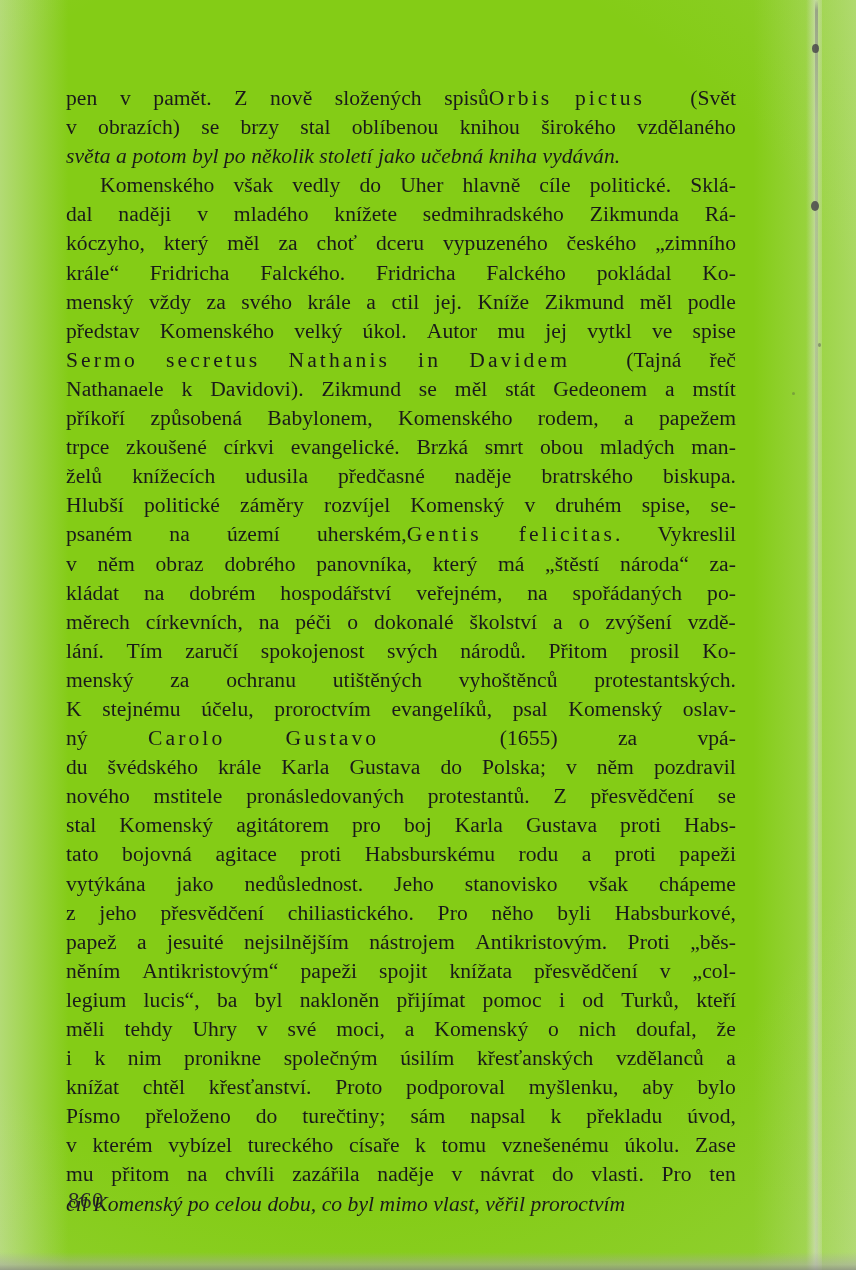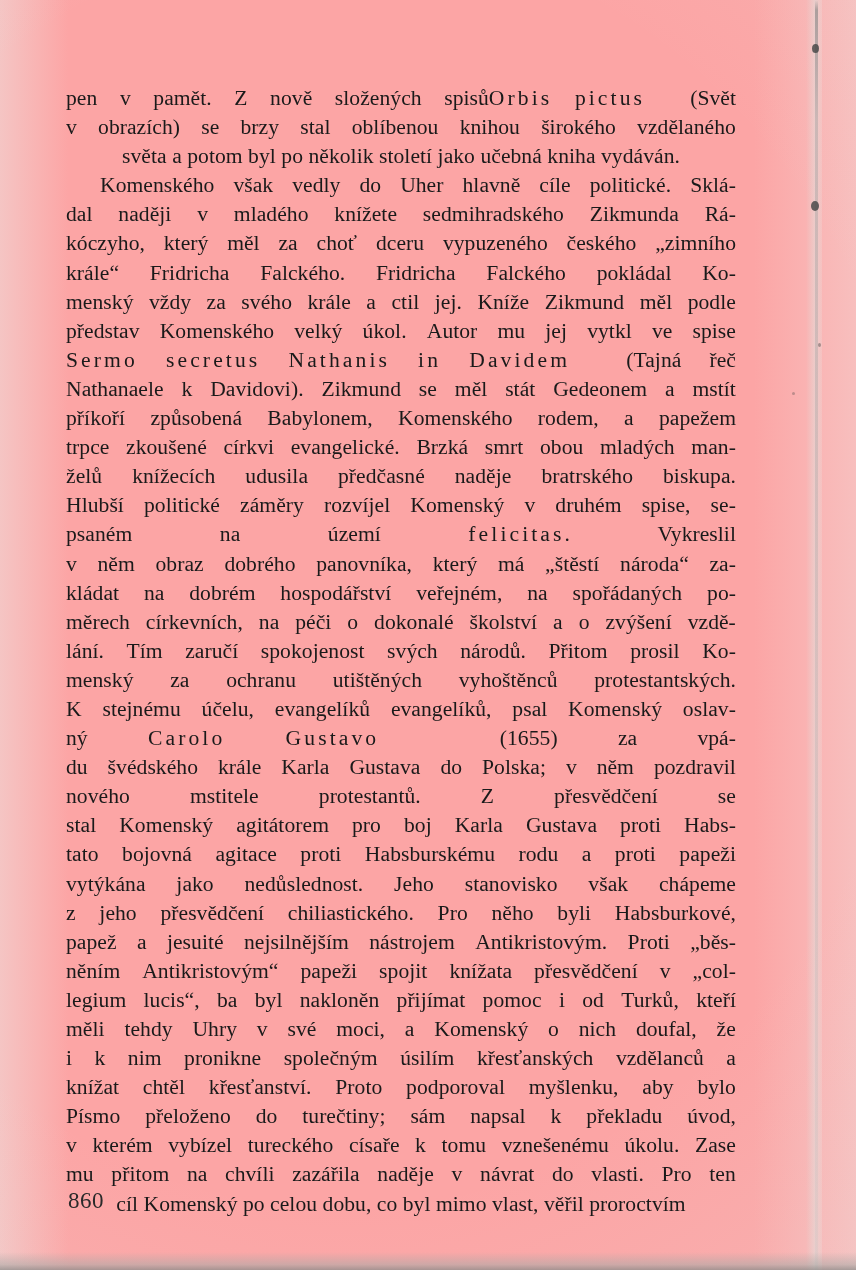--- a/index.html
+++ b/index.html
@@ -15,7 +15,7 @@
     position: relative;
     width: 856px;
     height: 1270px;
-    background: #fca5a5;
+    background: #84cc16;
     overflow: hidden;
   }
 

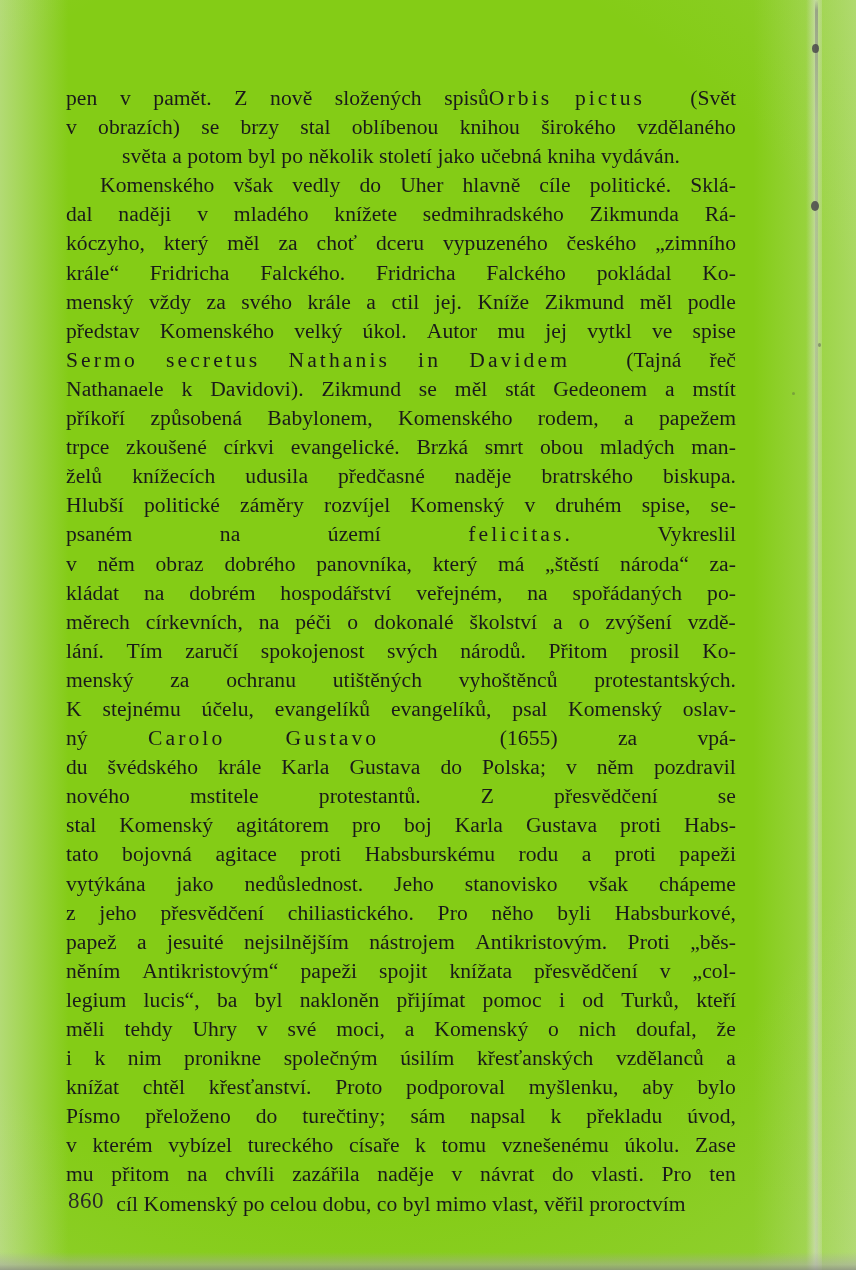--- a/index.html
+++ b/index.html
@@ -104,7 +104,8 @@
   }
   
   .line.l {
-    justify-content: center;
+    justify-content: flex-start;
+    font-style: italic;
   }
 
   

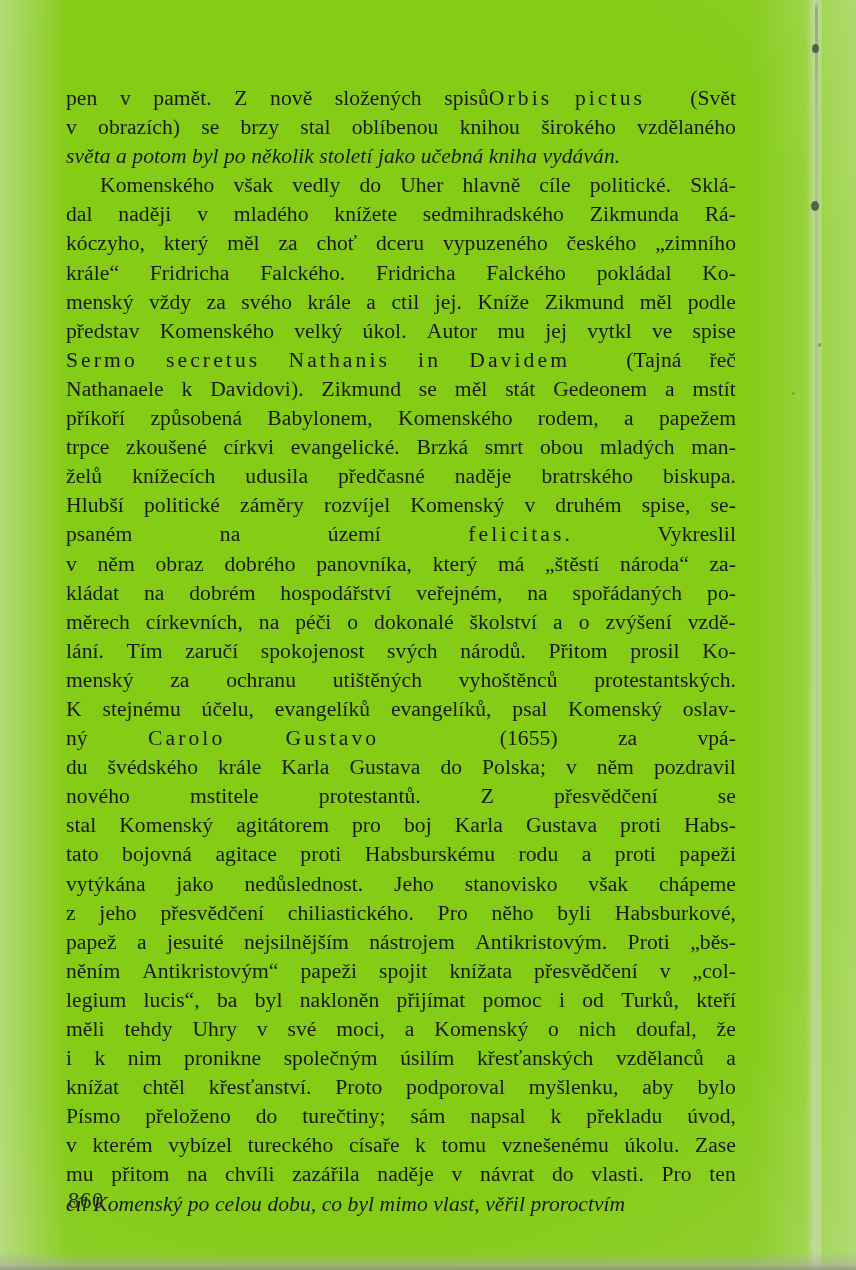--- a/index.html
+++ b/index.html
@@ -159,7 +159,7 @@
       <div class="line j"><span class="w"><span>trpce</span></span><span class="w"><span>zkoušené</span></span><span class="w"><span>církvi</span></span><span class="w"><span>evangelické.</span></span><span class="w"><span>Brzká</span></span><span class="w"><span>smrt</span></span><span class="w"><span>obou</span></span><span class="w"><span>mladých</span></span><span class="w"><span>man-</span></span></div>
       <div class="line j"><span class="w"><span>želů</span></span><span class="w"><span>knížecích</span></span><span class="w"><span>udusila</span></span><span class="w"><span>předčasné</span></span><span class="w"><span>naděje</span></span><span class="w"><span>bratrského</span></span><span class="w"><span>biskupa.</span></span></div>
       <div class="line j"><span class="w"><span>Hlubší</span></span><span class="w"><span>politické</span></span><span class="w"><span>záměry</span></span><span class="w"><span>rozvíjel</span></span><span class="w"><span>Komenský</span></span><span class="w"><span>v</span></span><span class="w"><span>druhém</span></span><span class="w"><span>spise,</span></span><span class="w"><span>se-</span></span></div>
-      <div class="line j"><span class="w"><span>psaném</span></span><span class="w"><span>na</span></span><span class="w"><span>území</span></span><span class="w"><span class="sp">felicitas</span><span>.</span></span><span class="w"><span>Vykreslil</span></span></div>
+      <div class="line j"><span class="w"><span>psaném</span></span><span class="w"><span>na</span></span><span class="w"><span>území</span></span><span class="w"><span>uherském,</span><span class="sp">Gentis</span></span><span class="w"><span class="sp">felicitas</span><span>.</span></span><span class="w"><span>Vykreslil</span></span></div>
       <div class="line j"><span class="w"><span>v</span></span><span class="w"><span>něm</span></span><span class="w"><span>obraz</span></span><span class="w"><span>dobrého</span></span><span class="w"><span>panovníka,</span></span><span class="w"><span>který</span></span><span class="w"><span>má</span></span><span class="w"><span>„štěstí</span></span><span class="w"><span>národa“</span></span><span class="w"><span>za-</span></span></div>
       <div class="line j"><span class="w"><span>kládat</span></span><span class="w"><span>na</span></span><span class="w"><span>dobrém</span></span><span class="w"><span>hospodářství</span></span><span class="w"><span>veřejném,</span></span><span class="w"><span>na</span></span><span class="w"><span>spořádaných</span></span><span class="w"><span>po-</span></span></div>
       <div class="line j"><span class="w"><span>měrech</span></span><span class="w"><span>církevních,</span></span><span class="w"><span>na</span></span><span class="w"><span>péči</span></span><span class="w"><span>o</span></span><span class="w"><span>dokonalé</span></span><span class="w"><span>školství</span></span><span class="w"><span>a</span></span><span class="w"><span>o</span></span><span class="w"><span>zvýšení</span></span><span class="w"><span>vzdě-</span></span></div>

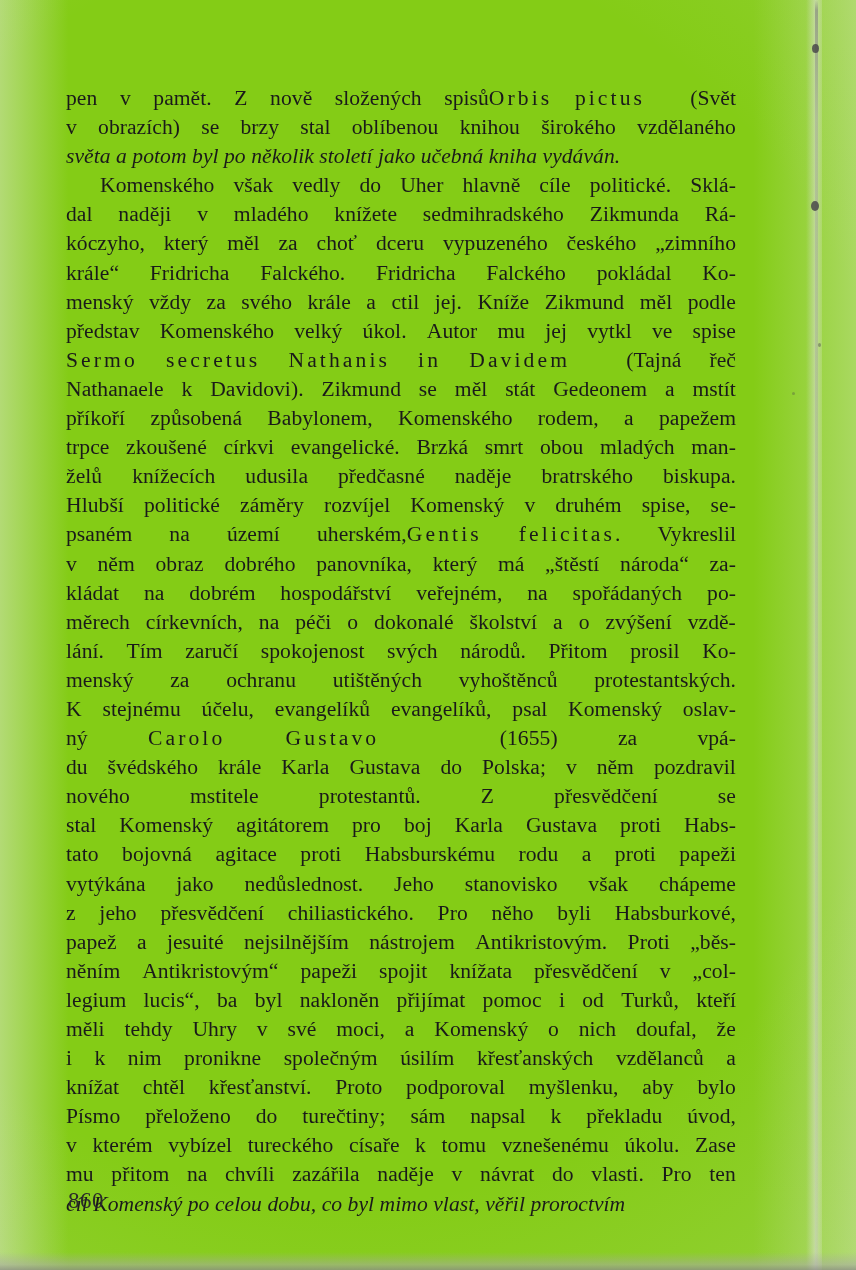--- a/index.html
+++ b/index.html
@@ -165,7 +165,7 @@
       <div class="line j"><span class="w"><span>měrech</span></span><span class="w"><span>církevních,</span></span><span class="w"><span>na</span></span><span class="w"><span>péči</span></span><span class="w"><span>o</span></span><span class="w"><span>dokonalé</span></span><span class="w"><span>školství</span></span><span class="w"><span>a</span></span><span class="w"><span>o</span></span><span class="w"><span>zvýšení</span></span><span class="w"><span>vzdě-</span></span></div>
       <div class="line j"><span class="w"><span>lání.</span></span><span class="w"><span>Tím</span></span><span class="w"><span>zaručí</span></span><span class="w"><span>spokojenost</span></span><span class="w"><span>svých</span></span><span class="w"><span>národů.</span></span><span class="w"><span>Přitom</span></span><span class="w"><span>prosil</span></span><span class="w"><span>Ko-</span></span></div>
       <div class="line j"><span class="w"><span>menský</span></span><span class="w"><span>za</span></span><span class="w"><span>ochranu</span></span><span class="w"><span>utištěných</span></span><span class="w"><span>vyhoštěnců</span></span><span class="w"><span>protestantských.</span></span></div>
-      <div class="line j"><span class="w"><span>K</span></span><span class="w"><span>stejnému</span></span><span class="w"><span>účelu,</span></span><span class="w"><span>evangelíků</span></span><span class="w"><span>evangelíků,</span></span><span class="w"><span>psal</span></span><span class="w"><span>Komenský</span></span><span class="w"><span>oslav-</span></span></div>
+      <div class="line j"><span class="w"><span>K</span></span><span class="w"><span>stejnému</span></span><span class="w"><span>účelu,</span></span><span class="w"><span>proroctvím</span></span><span class="w"><span>evangelíků,</span></span><span class="w"><span>psal</span></span><span class="w"><span>Komenský</span></span><span class="w"><span>oslav-</span></span></div>
       <div class="line j"><span class="w"><span>ný</span></span><span class="w"><span class="sp">Carolo</span></span><span class="w"><span class="sp">Gustavo</span></span><span class="w"></span><span class="w"><span>(1655)</span></span><span class="w"><span>za</span></span><span class="w"><span>vpá-</span></span></div>
       <div class="line j"><span class="w"><span>du</span></span><span class="w"><span>švédského</span></span><span class="w"><span>krále</span></span><span class="w"><span>Karla</span></span><span class="w"><span>Gustava</span></span><span class="w"><span>do</span></span><span class="w"><span>Polska;</span></span><span class="w"><span>v</span></span><span class="w"><span>něm</span></span><span class="w"><span>pozdravil</span></span></div>
       <div class="line j"><span class="w"><span>nového</span></span><span class="w"><span>mstitele</span></span><span class="w"><span>protestantů.</span></span><span class="w"><span>Z</span></span><span class="w"><span>přesvědčení</span></span><span class="w"><span>se</span></span></div>

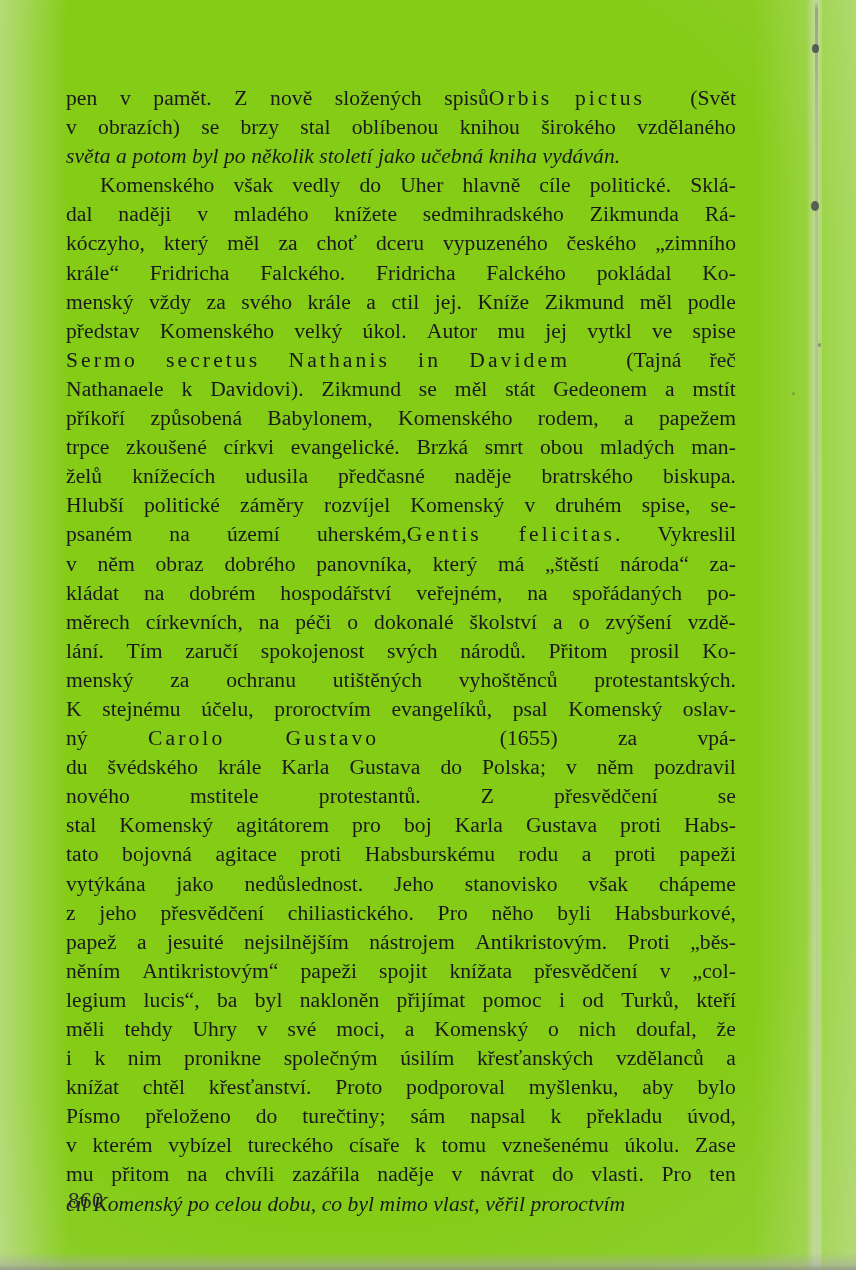--- a/index.html
+++ b/index.html
@@ -168,7 +168,7 @@
       <div class="line j"><span class="w"><span>K</span></span><span class="w"><span>stejnému</span></span><span class="w"><span>účelu,</span></span><span class="w"><span>proroctvím</span></span><span class="w"><span>evangelíků,</span></span><span class="w"><span>psal</span></span><span class="w"><span>Komenský</span></span><span class="w"><span>oslav-</span></span></div>
       <div class="line j"><span class="w"><span>ný</span></span><span class="w"><span class="sp">Carolo</span></span><span class="w"><span class="sp">Gustavo</span></span><span class="w"></span><span class="w"><span>(1655)</span></span><span class="w"><span>za</span></span><span class="w"><span>vpá-</span></span></div>
       <div class="line j"><span class="w"><span>du</span></span><span class="w"><span>švédského</span></span><span class="w"><span>krále</span></span><span class="w"><span>Karla</span></span><span class="w"><span>Gustava</span></span><span class="w"><span>do</span></span><span class="w"><span>Polska;</span></span><span class="w"><span>v</span></span><span class="w"><span>něm</span></span><span class="w"><span>pozdravil</span></span></div>
-      <div class="line j"><span class="w"><span>nového</span></span><span class="w"><span>mstitele</span></span><span class="w"><span>protestantů.</span></span><span class="w"><span>Z</span></span><span class="w"><span>přesvědčení</span></span><span class="w"><span>se</span></span></div>
+      <div class="line j"><span class="w"><span>nového</span></span><span class="w"><span>mstitele</span></span><span class="w"><span>pronásledovaných</span></span><span class="w"><span>protestantů.</span></span><span class="w"><span>Z</span></span><span class="w"><span>přesvědčení</span></span><span class="w"><span>se</span></span></div>
       <div class="line j"><span class="w"><span>stal</span></span><span class="w"><span>Komenský</span></span><span class="w"><span>agitátorem</span></span><span class="w"><span>pro</span></span><span class="w"><span>boj</span></span><span class="w"><span>Karla</span></span><span class="w"><span>Gustava</span></span><span class="w"><span>proti</span></span><span class="w"><span>Habs-</span></span></div>
       <div class="line j"><span class="w"><span>tato</span></span><span class="w"><span>bojovná</span></span><span class="w"><span>agitace</span></span><span class="w"><span>proti</span></span><span class="w"><span>Habsburskému</span></span><span class="w"><span>rodu</span></span><span class="w"><span>a</span></span><span class="w"><span>proti</span></span><span class="w"><span>papeži</span></span></div>
       <div class="line j"><span class="w"><span>vytýkána</span></span><span class="w"><span>jako</span></span><span class="w"><span>nedůslednost.</span></span><span class="w"><span>Jeho</span></span><span class="w"><span>stanovisko</span></span><span class="w"><span>však</span></span><span class="w"><span>chápeme</span></span></div>

